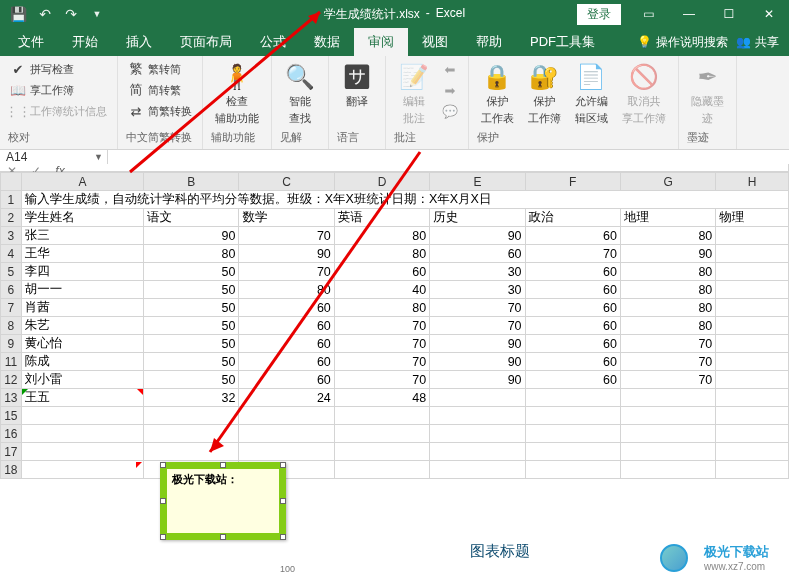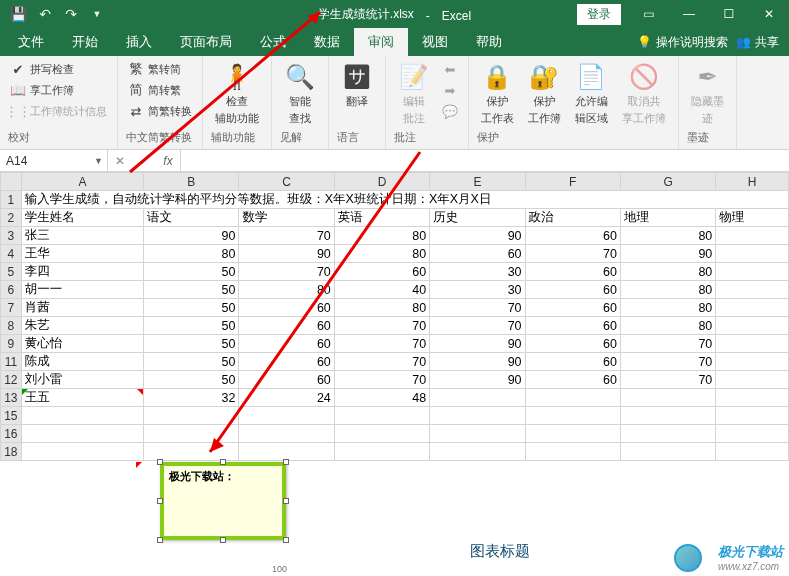--- a/index.html
+++ b/index.html
@@ -9,7 +9,7 @@
 .titlebar { background: #217346; height: 28px; display: flex; align-items: center; color: #fff; font-size: 12px; position: relative; }
 .titlebar-left { display: flex; gap: 4px; padding-left: 8px; align-items: center; }
 .qat-icon { width: 22px; height: 22px; display: flex; align-items: center; justify-content: center; font-size: 14px; color: #fff; opacity: 0.9; }
-.titlebar-center { position: absolute; left: 50%; transform: translateX(-50%); display: flex; gap: 12px; align-items: flex-end; }
+.titlebar-center { position: absolute; left: 50%; transform: translateX(-50%); display: flex; gap: 6px; align-items: flex-start; }
 .titlebar-right { margin-left: auto; display: flex; align-items: center; gap: 0; }
 .login-btn { background: #fff; color: #217346; padding: 2px 10px; font-size: 12px; margin-right: 8px; margin-left: 32px; }
 .win-btn { width: 40px; height: 28px; display: flex; align-items: center; justify-content: center; color: #fff; }

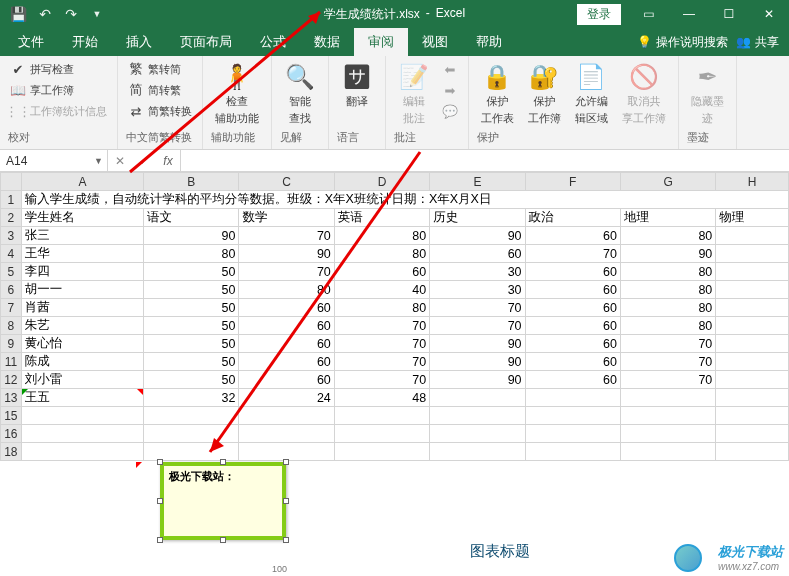--- a/index.html
+++ b/index.html
@@ -116,6 +116,7 @@
   <div class="ribbon-tab active">审阅</div>
   <div class="ribbon-tab">视图</div>
   <div class="ribbon-tab">帮助</div>
+  <div class="ribbon-tab">PDF工具集</div>
   <div class="ribbon-right">
     <div class="help-group">
       <span>💡</span>

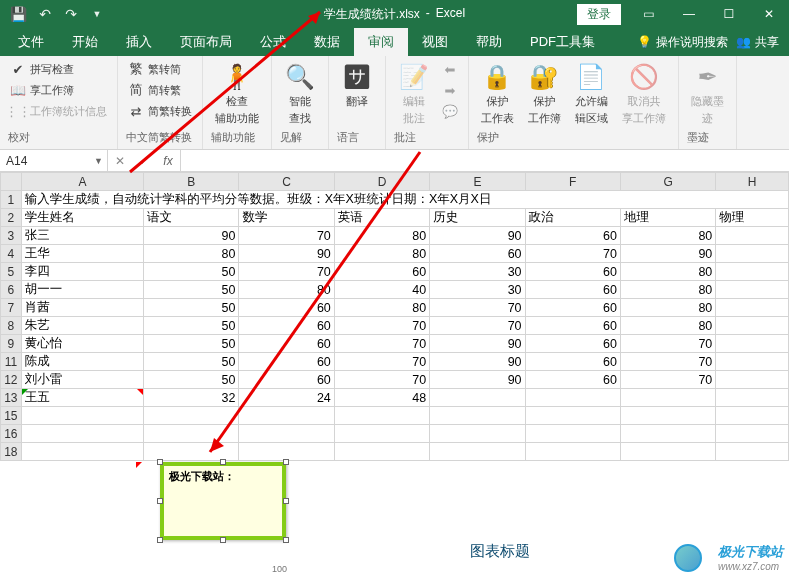--- a/index.html
+++ b/index.html
@@ -35,7 +35,7 @@
 .sm-ico { width: 16px; height: 16px; display: inline-flex; align-items: center; justify-content: center; font-size: 13px; }
 
 
-.namebox-row { height: 22px; border-bottom: 1px solid #d4d4d4; display: flex; align-items: stretch; font-size: 12px; }
+.namebox-row { height: 22px; border-bottom: 1px solid #d4d4d4; display: flex; align-items: stretch; font-size: 12px; flex-direction: column; }
 .namebox { width: 108px; border-right: 1px solid #d4d4d4; display: flex; align-items: center; padding-left: 6px; color: #333; justify-content: space-between; }
 .namebox-dd { padding: 0 4px; color: #666; font-size: 9px; }
 .fx-btns { display: flex; align-items: center; border-right: 1px solid #d4d4d4; }

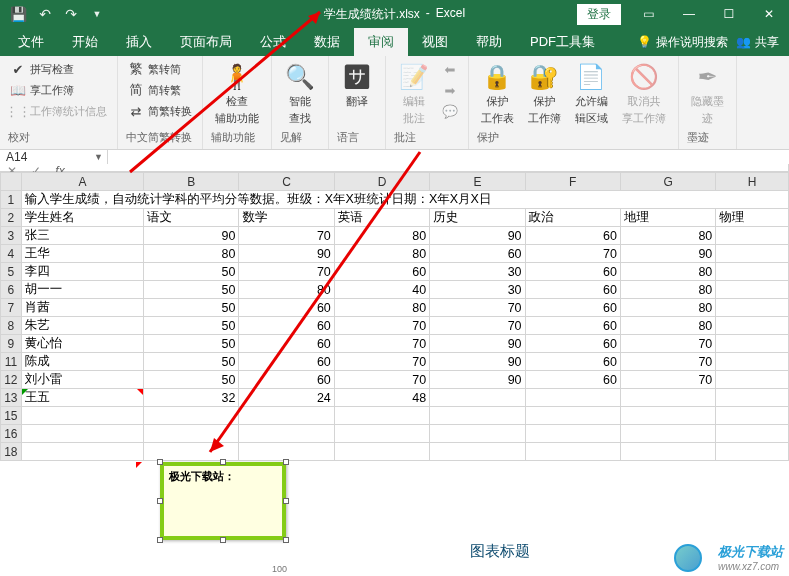--- a/index.html
+++ b/index.html
@@ -450,6 +450,17 @@
           <td class=""></td>
         </tr>
         <tr>
+          <td class="rowhdr">17</td>
+          <td class=""></td>
+          <td class=""></td>
+          <td class=""></td>
+          <td class=""></td>
+          <td class=""></td>
+          <td class=""></td>
+          <td class=""></td>
+          <td class=""></td>
+        </tr>
+        <tr>
           <td class="rowhdr">18</td>
           <td class=""></td>
           <td class=""></td>

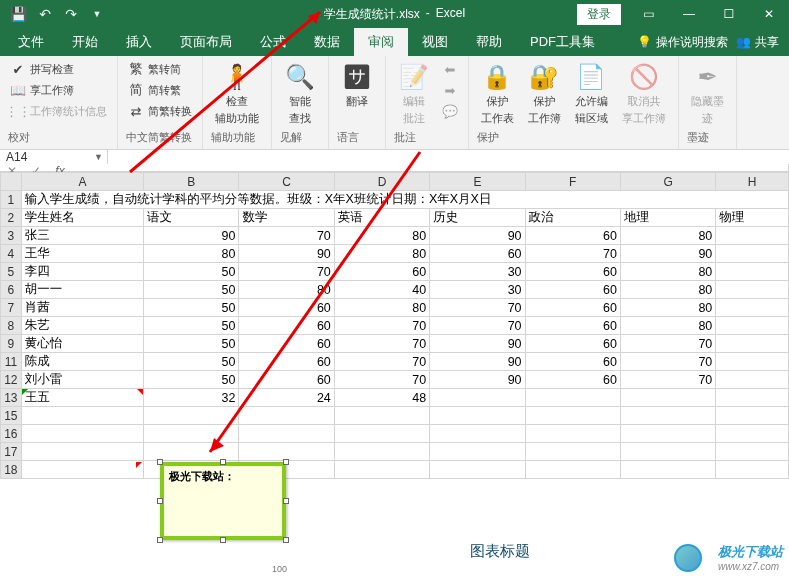--- a/index.html
+++ b/index.html
@@ -56,7 +56,7 @@
 .colA { width: 118px; } .colB,.colC,.colD,.colE,.colF,.colG { width: 92px; } .colH { width: 70px; }
 
 
-.comment { position: absolute; left: 160px; top: 290px; width: 126px; height: 78px; background: #ffffe1; border: 4px solid #84cc16; box-shadow: 1px 1px 3px rgba(0,0,0,0.3); font-size: 11px; padding: 3px 5px; }
+.comment { position: absolute; left: 160px; top: 290px; width: 126px; height: 78px; background: #ffffe1; border: 7px solid #84cc16; box-shadow: 1px 1px 3px rgba(0,0,0,0.3); font-size: 11px; padding: 3px 5px; }
 .comment .sel-handles { position: absolute; inset: -4px; pointer-events: none; }
 .handle { position: absolute; width: 6px; height: 6px; background: #fff; border: 1px solid #666; }
 .h-nw{left:-3px;top:-3px}.h-n{left:50%;top:-3px;margin-left:-3px}.h-ne{right:-3px;top:-3px}

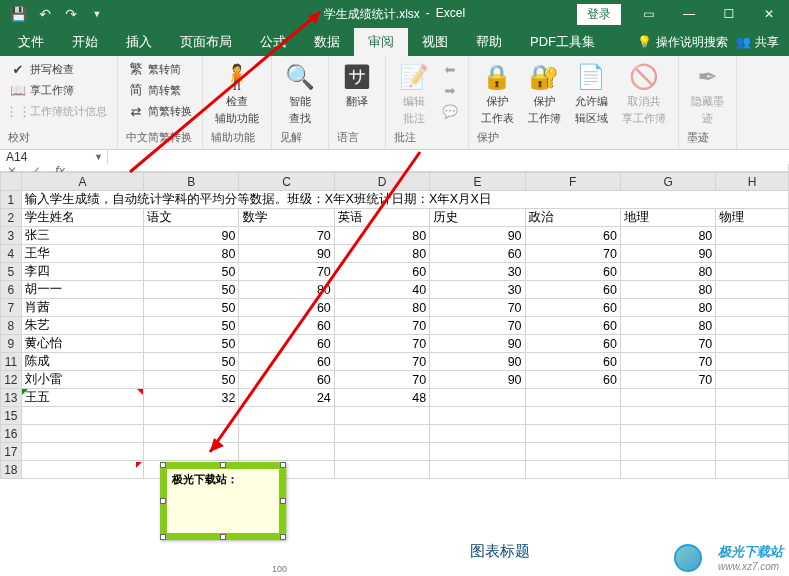--- a/index.html
+++ b/index.html
@@ -69,7 +69,7 @@
 .chart-axis { position: absolute; left: 272px; top: 392px; font-size: 9px; color: #777; }
 
 
-.watermark { position: absolute; right: 6px; bottom: 4px; display: flex; align-items: center; gap: 16px; font-size: 13px; color: #2aa0d8; font-style: italic; }
+.watermark { position: absolute; right: 20px; bottom: 4px; display: flex; align-items: center; gap: 16px; font-size: 13px; color: #2aa0d8; }
 .wm-badge { width: 28px; height: 28px; border-radius: 50%; background: linear-gradient(135deg,#7cc,#4aa0d0); border:2px solid #2aa0d8; }
 
 

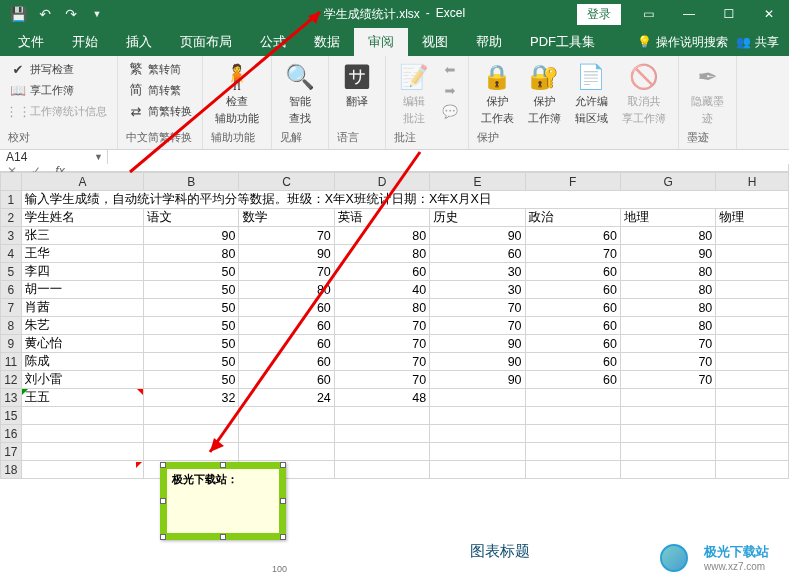--- a/index.html
+++ b/index.html
@@ -66,7 +66,7 @@
 
 
 .chart-title { position: absolute; left: 470px; top: 370px; font-size: 15px; color: #0c4a6e; text-align: right; }
-.chart-axis { position: absolute; left: 272px; top: 392px; font-size: 9px; color: #777; }
+.chart-axis { position: absolute; left: 280px; top: 392px; font-size: 9px; color: #777; }
 
 
 .watermark { position: absolute; right: 20px; bottom: 4px; display: flex; align-items: center; gap: 16px; font-size: 13px; color: #2aa0d8; }

